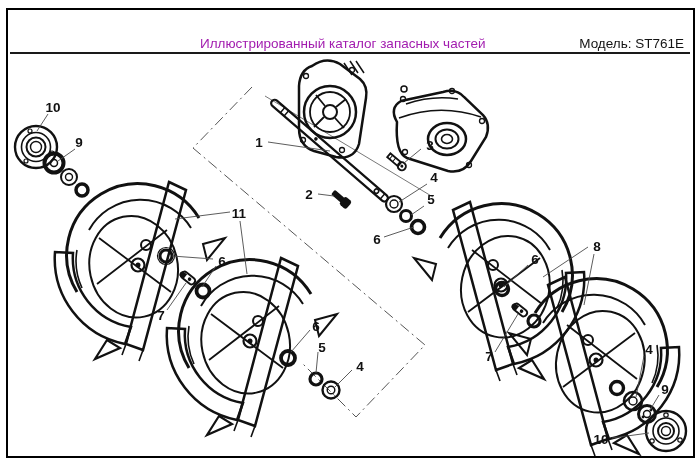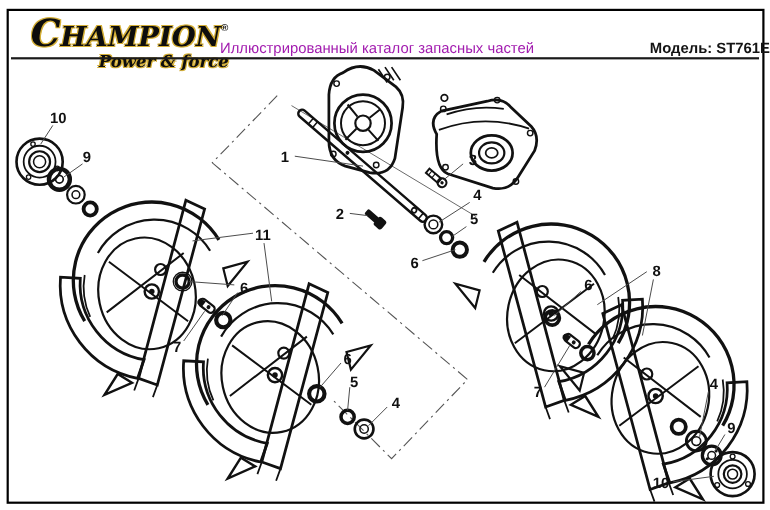--- a/index.html
+++ b/index.html
@@ -29,10 +29,6 @@
 <div id="page">
   <div id="frame"></div>
 
-  <div class="logo">
-    <div class="brand"><span>CHAMPION</span><span class="reg">®</span></div>
-    <div class="tagline">Power &amp; force</div>
-  </div>
   <div class="title">Иллюстрированный каталог запасных частей</div>
   <div class="model">Модель: ST761E</div>
   <div class="rule"></div>

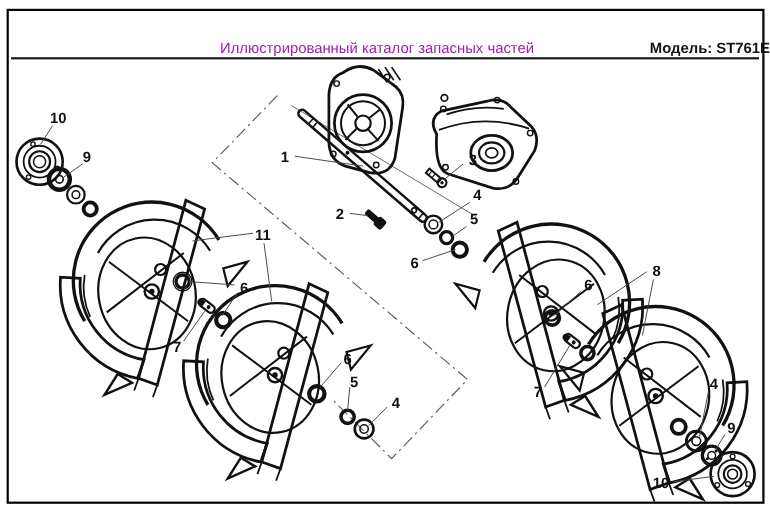--- a/index.html
+++ b/index.html
@@ -17,7 +17,7 @@
            font-size:15px;text-align:right;margin-top:-2px;color:#0d0d0d;
            text-shadow:1px 1px 0 #d4af37,-1px -1px 0 #d4af37,1px -1px 0 #d4af37,-1px 1px 0 #d4af37;}
   .title{position:absolute;left:200px;top:36px;width:300px;font-size:13.5px;color:#a21caf;}
-  .model{position:absolute;right:0;top:36px;font-size:13.5px;color:#141414;font-weight:bold;}
+  .model{position:absolute;right:16px;top:36px;font-size:13.5px;color:#141414;}
   .rule{position:absolute;left:10px;top:52px;width:680px;height:2px;background:#1a1a1a;}
   svg{position:absolute;left:0;top:0;}
   .callout{font-family:"Liberation Sans",sans-serif;font-size:13.5px;font-weight:bold;fill:#111;}

